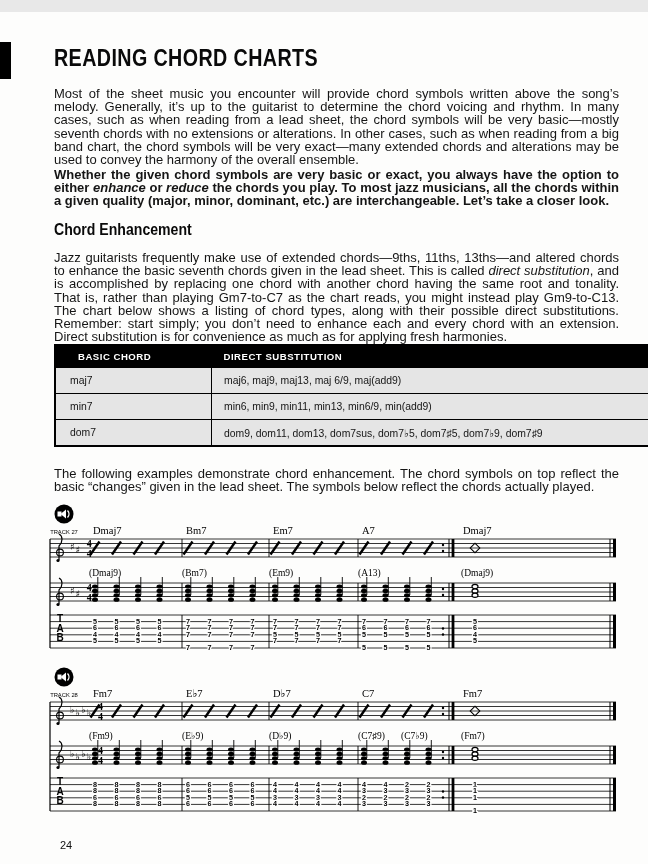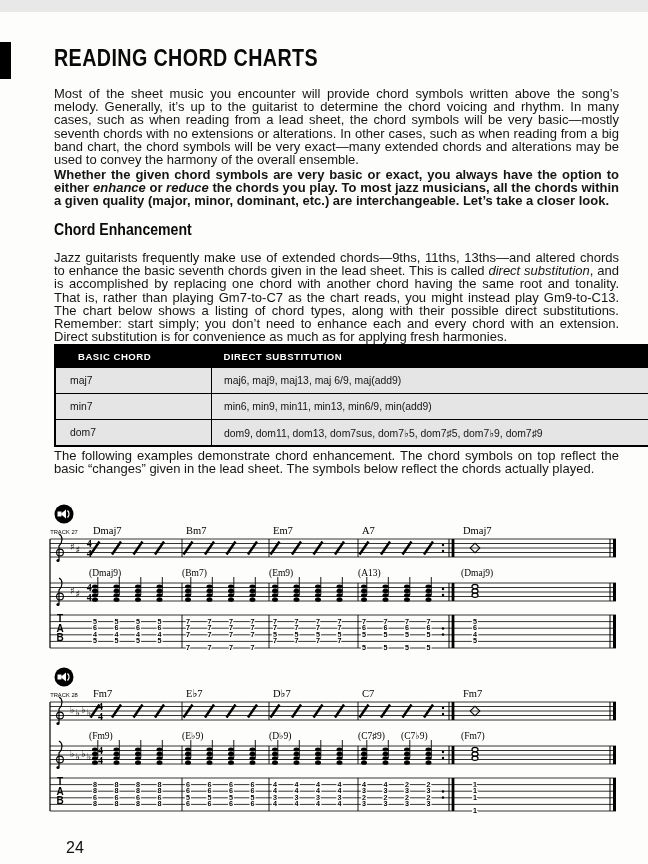--- a/index.html
+++ b/index.html
@@ -18,7 +18,7 @@
   .p1{top:75px;}
   .p2{top:156px;font-weight:bold;}
   .p3{top:239px;}
-  .p4{top:437px;}
+  .p4{top:455px;}
   .h2{
     left:54px;top:209px;font-size:16px;font-weight:bold;
     transform:scaleX(.88);transform-origin:left top;white-space:nowrap;color:#0a0a0a;

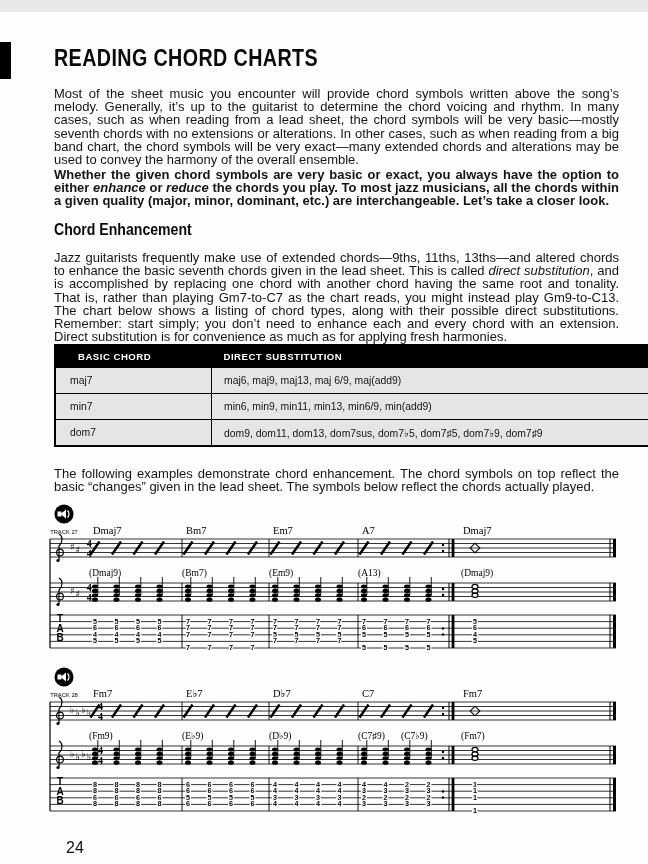--- a/index.html
+++ b/index.html
@@ -41,7 +41,7 @@
   .music{left:40px;width:590px;height:163px;}
   .sys1{top:491px;}
   .sys2{top:654px;}
-  .pagenum{left:66px;top:827px;font-size:16px;color:#111;}
+  .pagenum{left:60px;top:827px;font-size:11px;color:#111;}
 </style>
 </head>
 <body>

